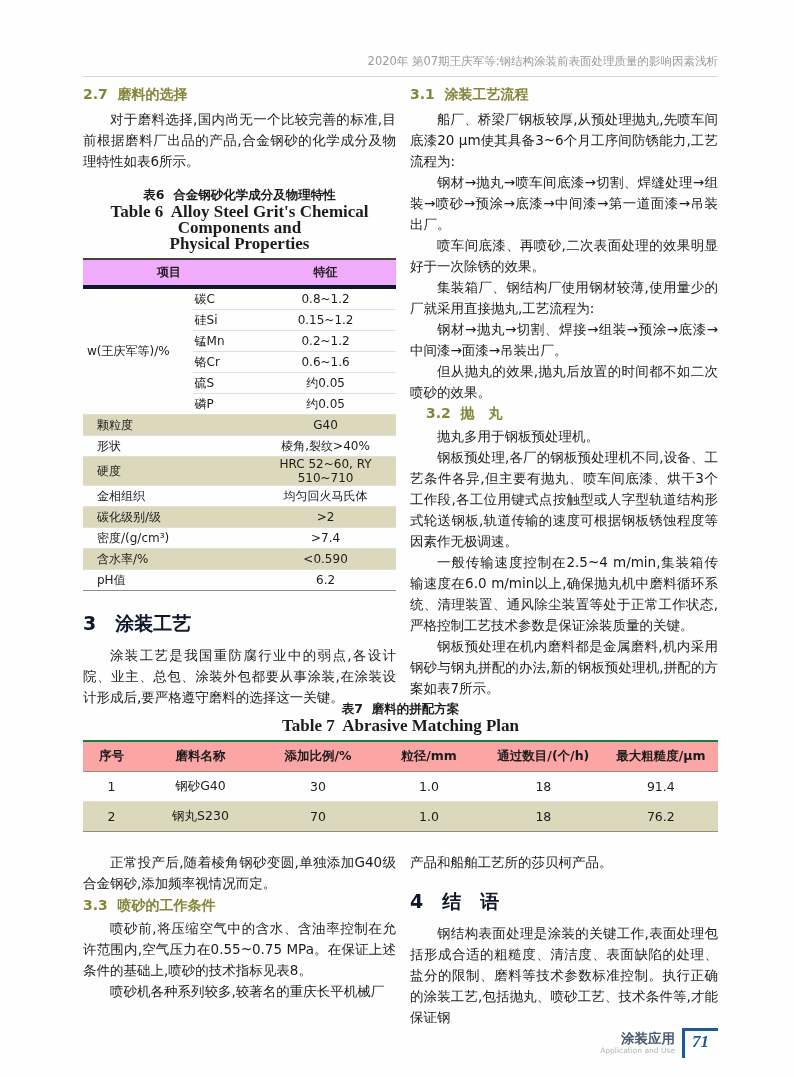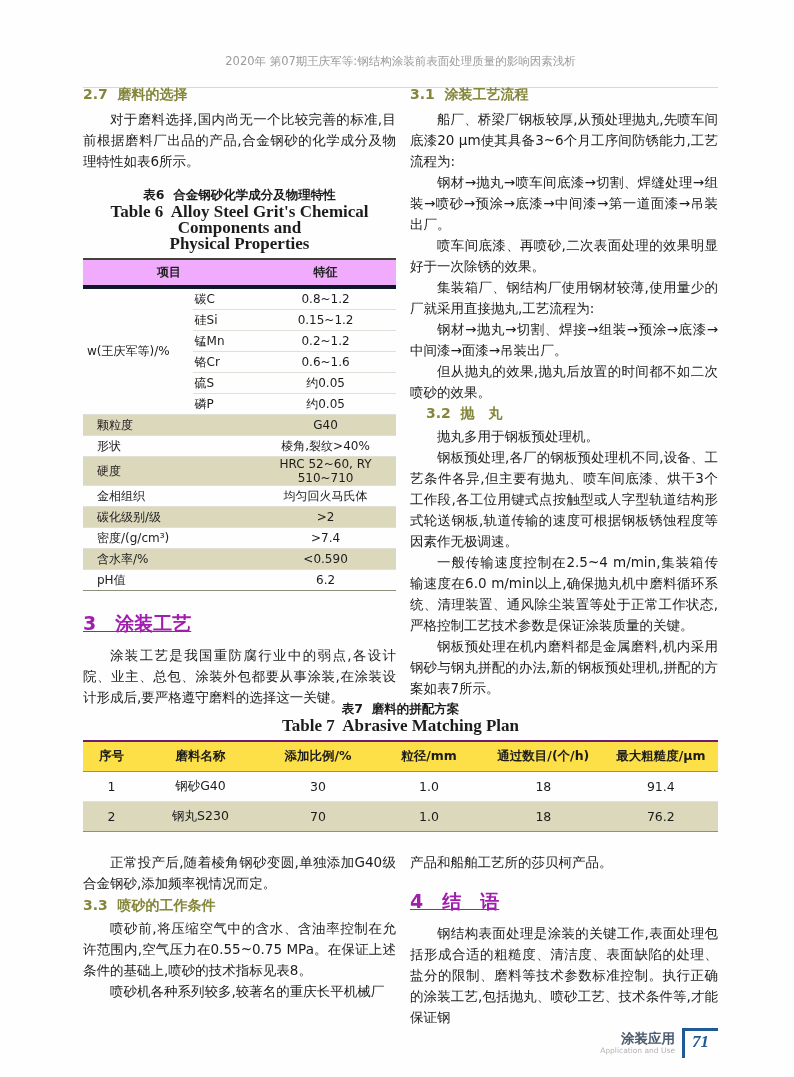--- a/index.html
+++ b/index.html
@@ -7,8 +7,8 @@
         font-family:"DejaVu Sans",sans-serif;color:#1c1c1c;overflow:hidden;}
   
   .hdr{position:absolute;top:54px;left:83px;width:635px;display:flex;
-       justify-content:center;align-items:flex-end;font-size:11.5px;color:#9b9b9b;
-       border-bottom:1px solid #d8d8d8;padding-bottom:18px;}
+       justify-content:flex-end;align-items:flex-end;font-size:11.5px;color:#9b9b9b;
+       border-bottom:1px solid #d8d8d8;padding-bottom:7px;}
   
   .cols{position:absolute;left:83px;width:635px;display:flex;gap:14px;}
   .cols.top{top:86px;}

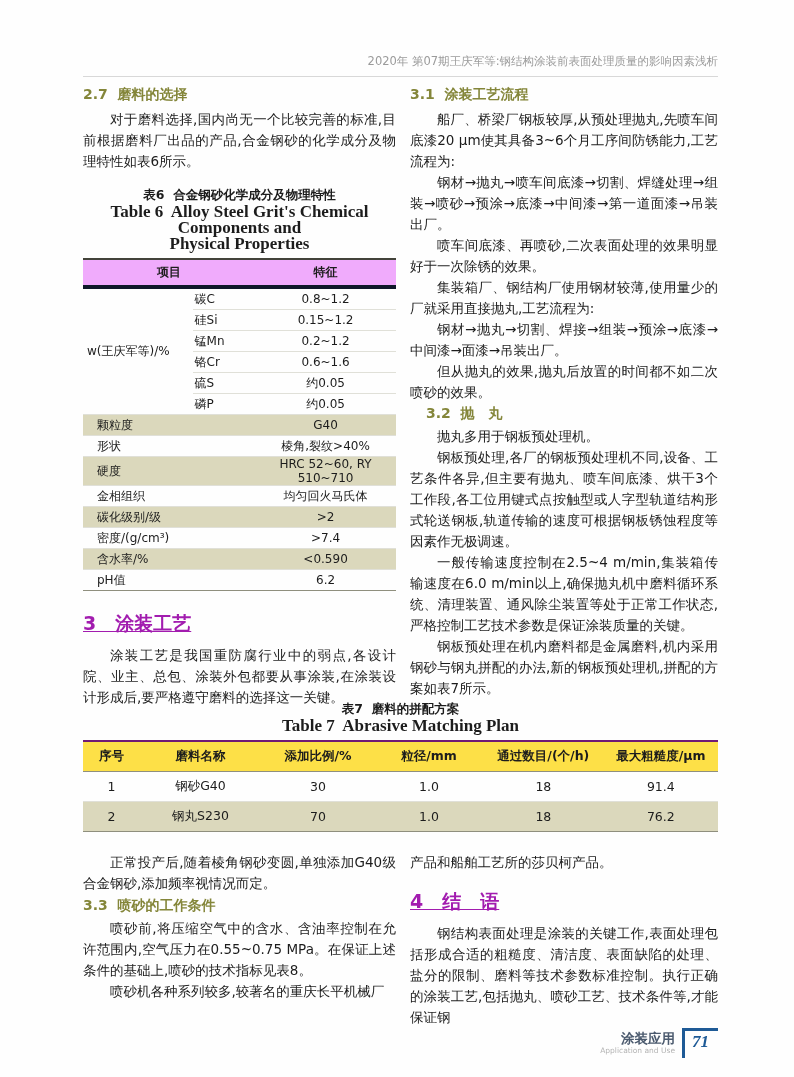--- a/index.html
+++ b/index.html
@@ -18,7 +18,7 @@
   p.body{margin:0;font-size:13.5px;line-height:21px;text-align:justify;text-indent:2em;}
   p.body.noindent{text-indent:0;}
   h4.sub{margin:0 0 5px 0;font-size:14px;font-weight:bold;color:#84863a;white-space:pre-wrap;}
-  h2.big{margin:20px 0 8px 0;font-size:19px;font-weight:bold;color:#a21caf;white-space:pre-wrap;text-decoration:underline;}
+  h2.big{margin:20px 0 8px 0;font-size:19px;font-weight:bold;color:#0f172a;white-space:pre-wrap;}
   
   .cap{margin-top:14px;text-align:center;font-weight:bold;}
   .cap .cn{font-size:12.5px;line-height:18px;white-space:pre-wrap;}

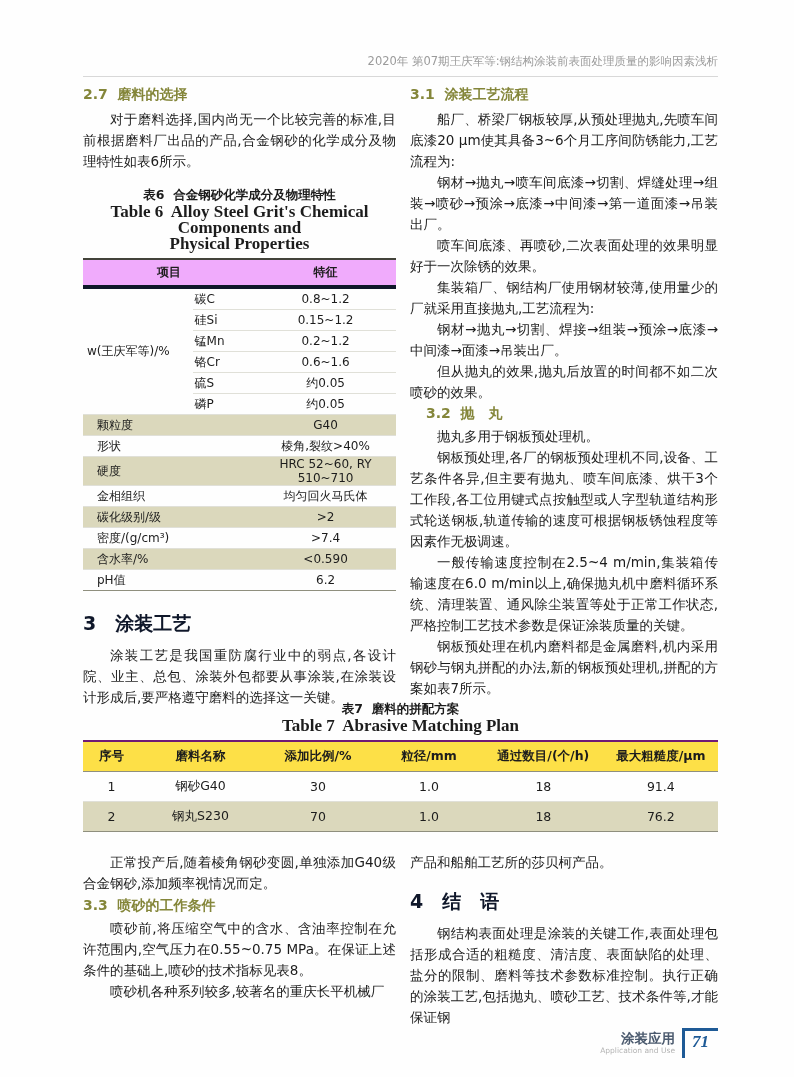--- a/index.html
+++ b/index.html
@@ -36,8 +36,8 @@
   .t6 tr.alt td{background:#dbd8bc;}
   .t6 tbody tr:last-child td{border-bottom:1px solid #8f8f7e;}
   .t7{margin-top:6px;font-size:12.5px;}
-  .t7 th{background:#fde047;font-weight:bold;height:27px;
-         border-top:2px solid #701a75;border-bottom:1px solid #8f8f7e;}
+  .t7 th{background:#fca5a5;font-weight:bold;height:27px;
+         border-top:2px solid #15803d;border-bottom:1px solid #8f8f7e;}
   .t7 td{height:27px;text-align:center;border-bottom:1px solid #e0e0d8;}
   .t7 tr.alt td{background:#dbd8bc;}
   .t7 tbody tr:last-child td{border-bottom:1px solid #8f8f7e;}

